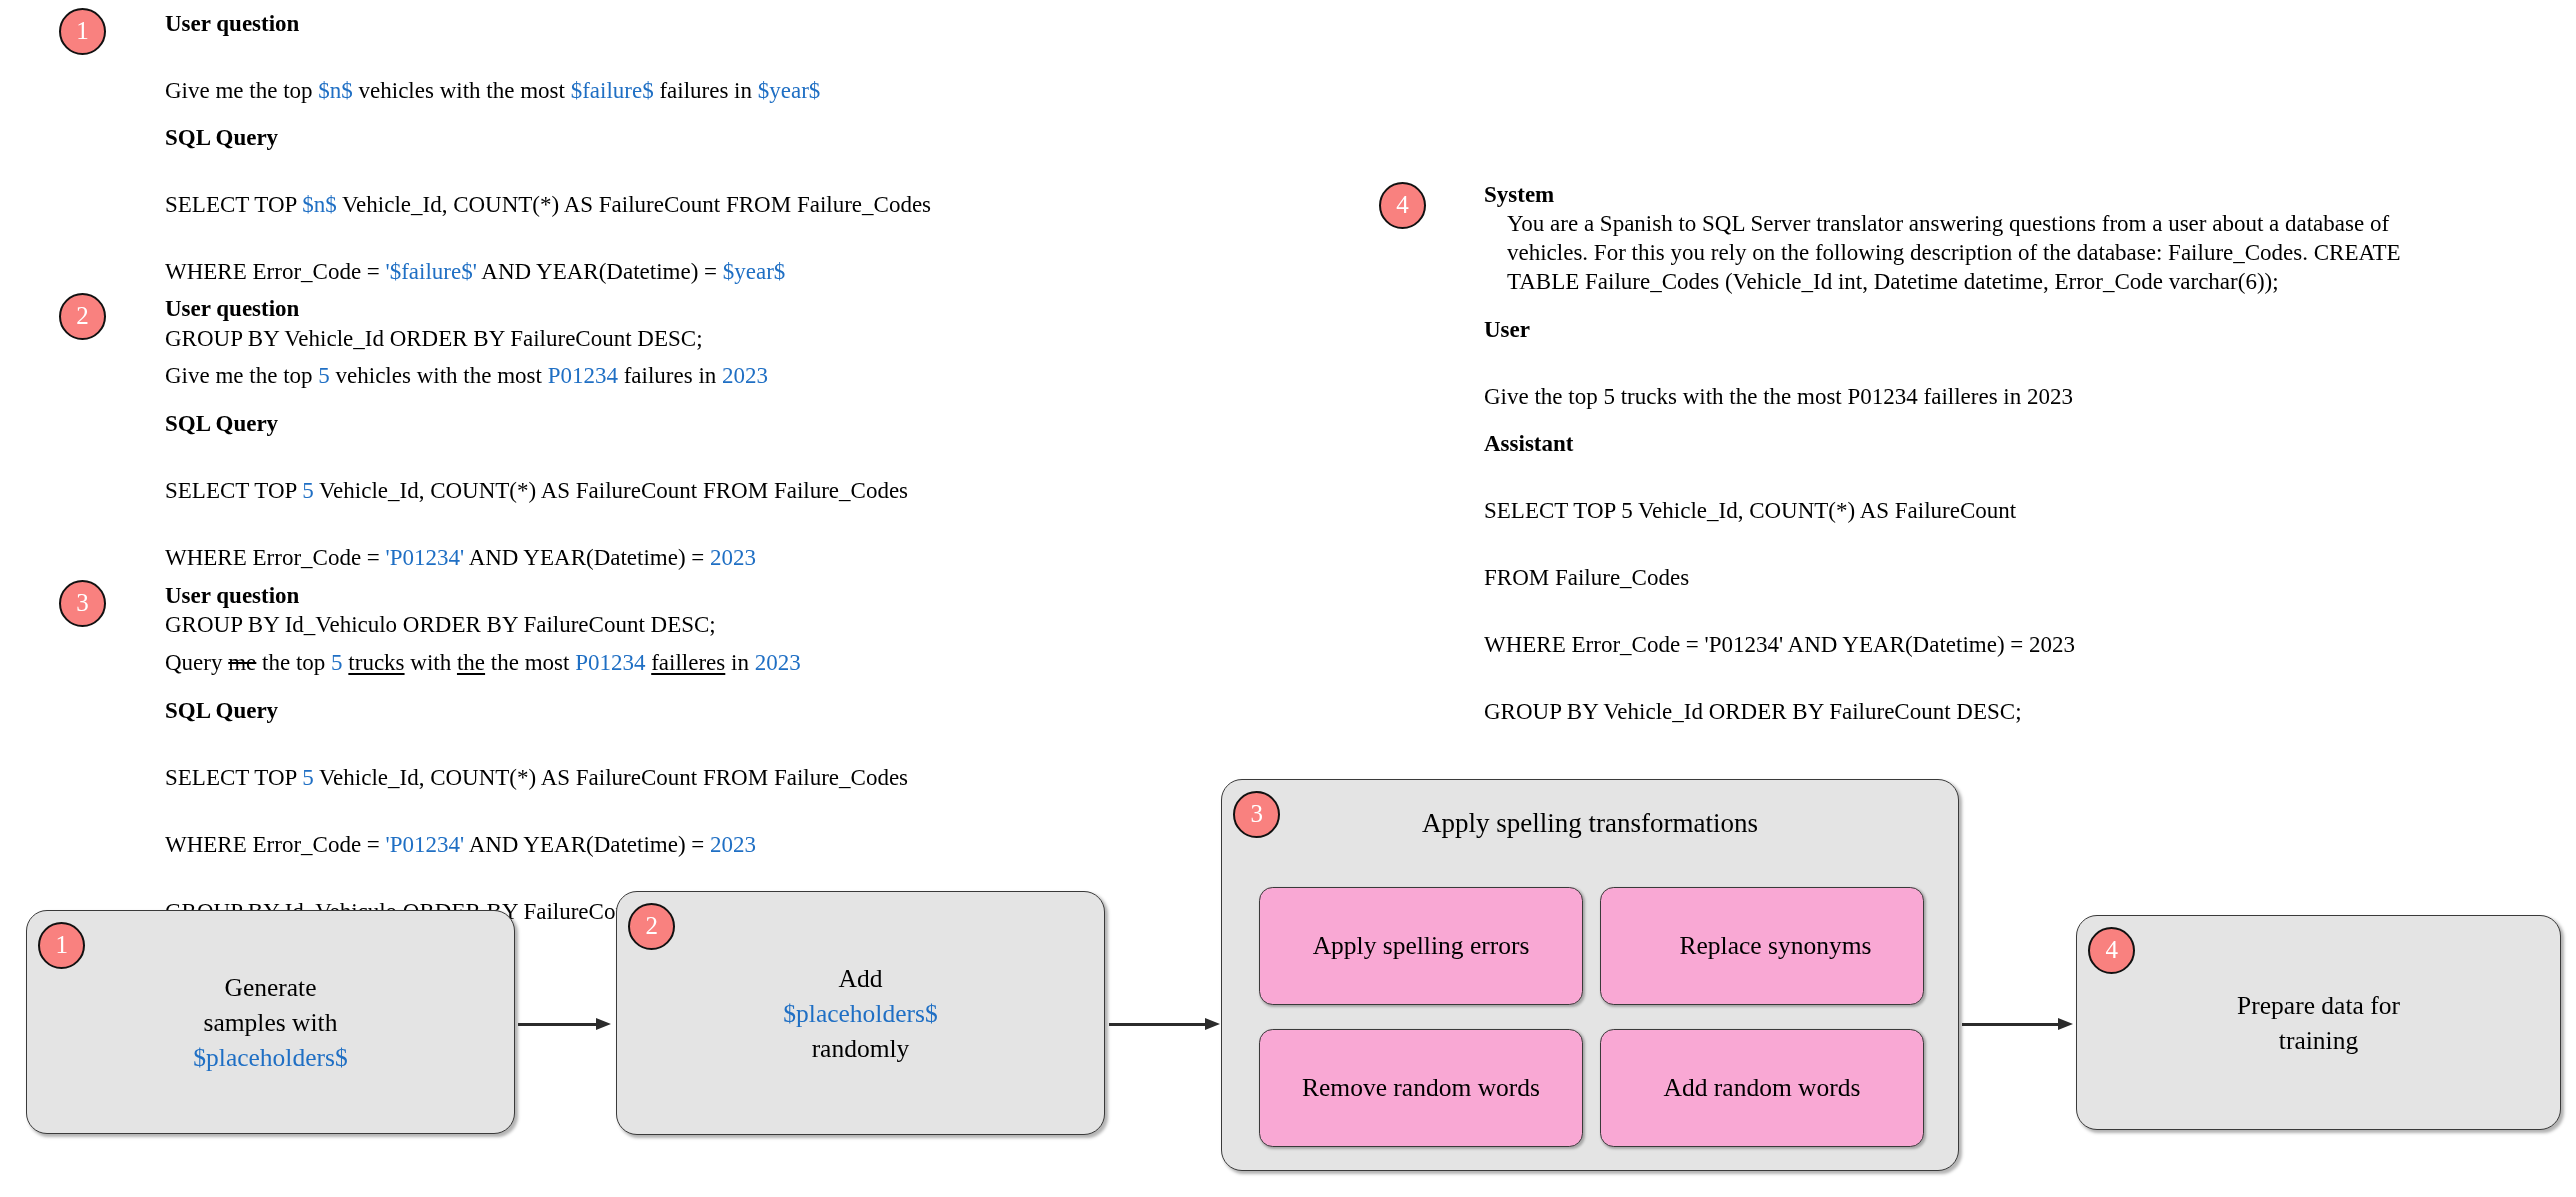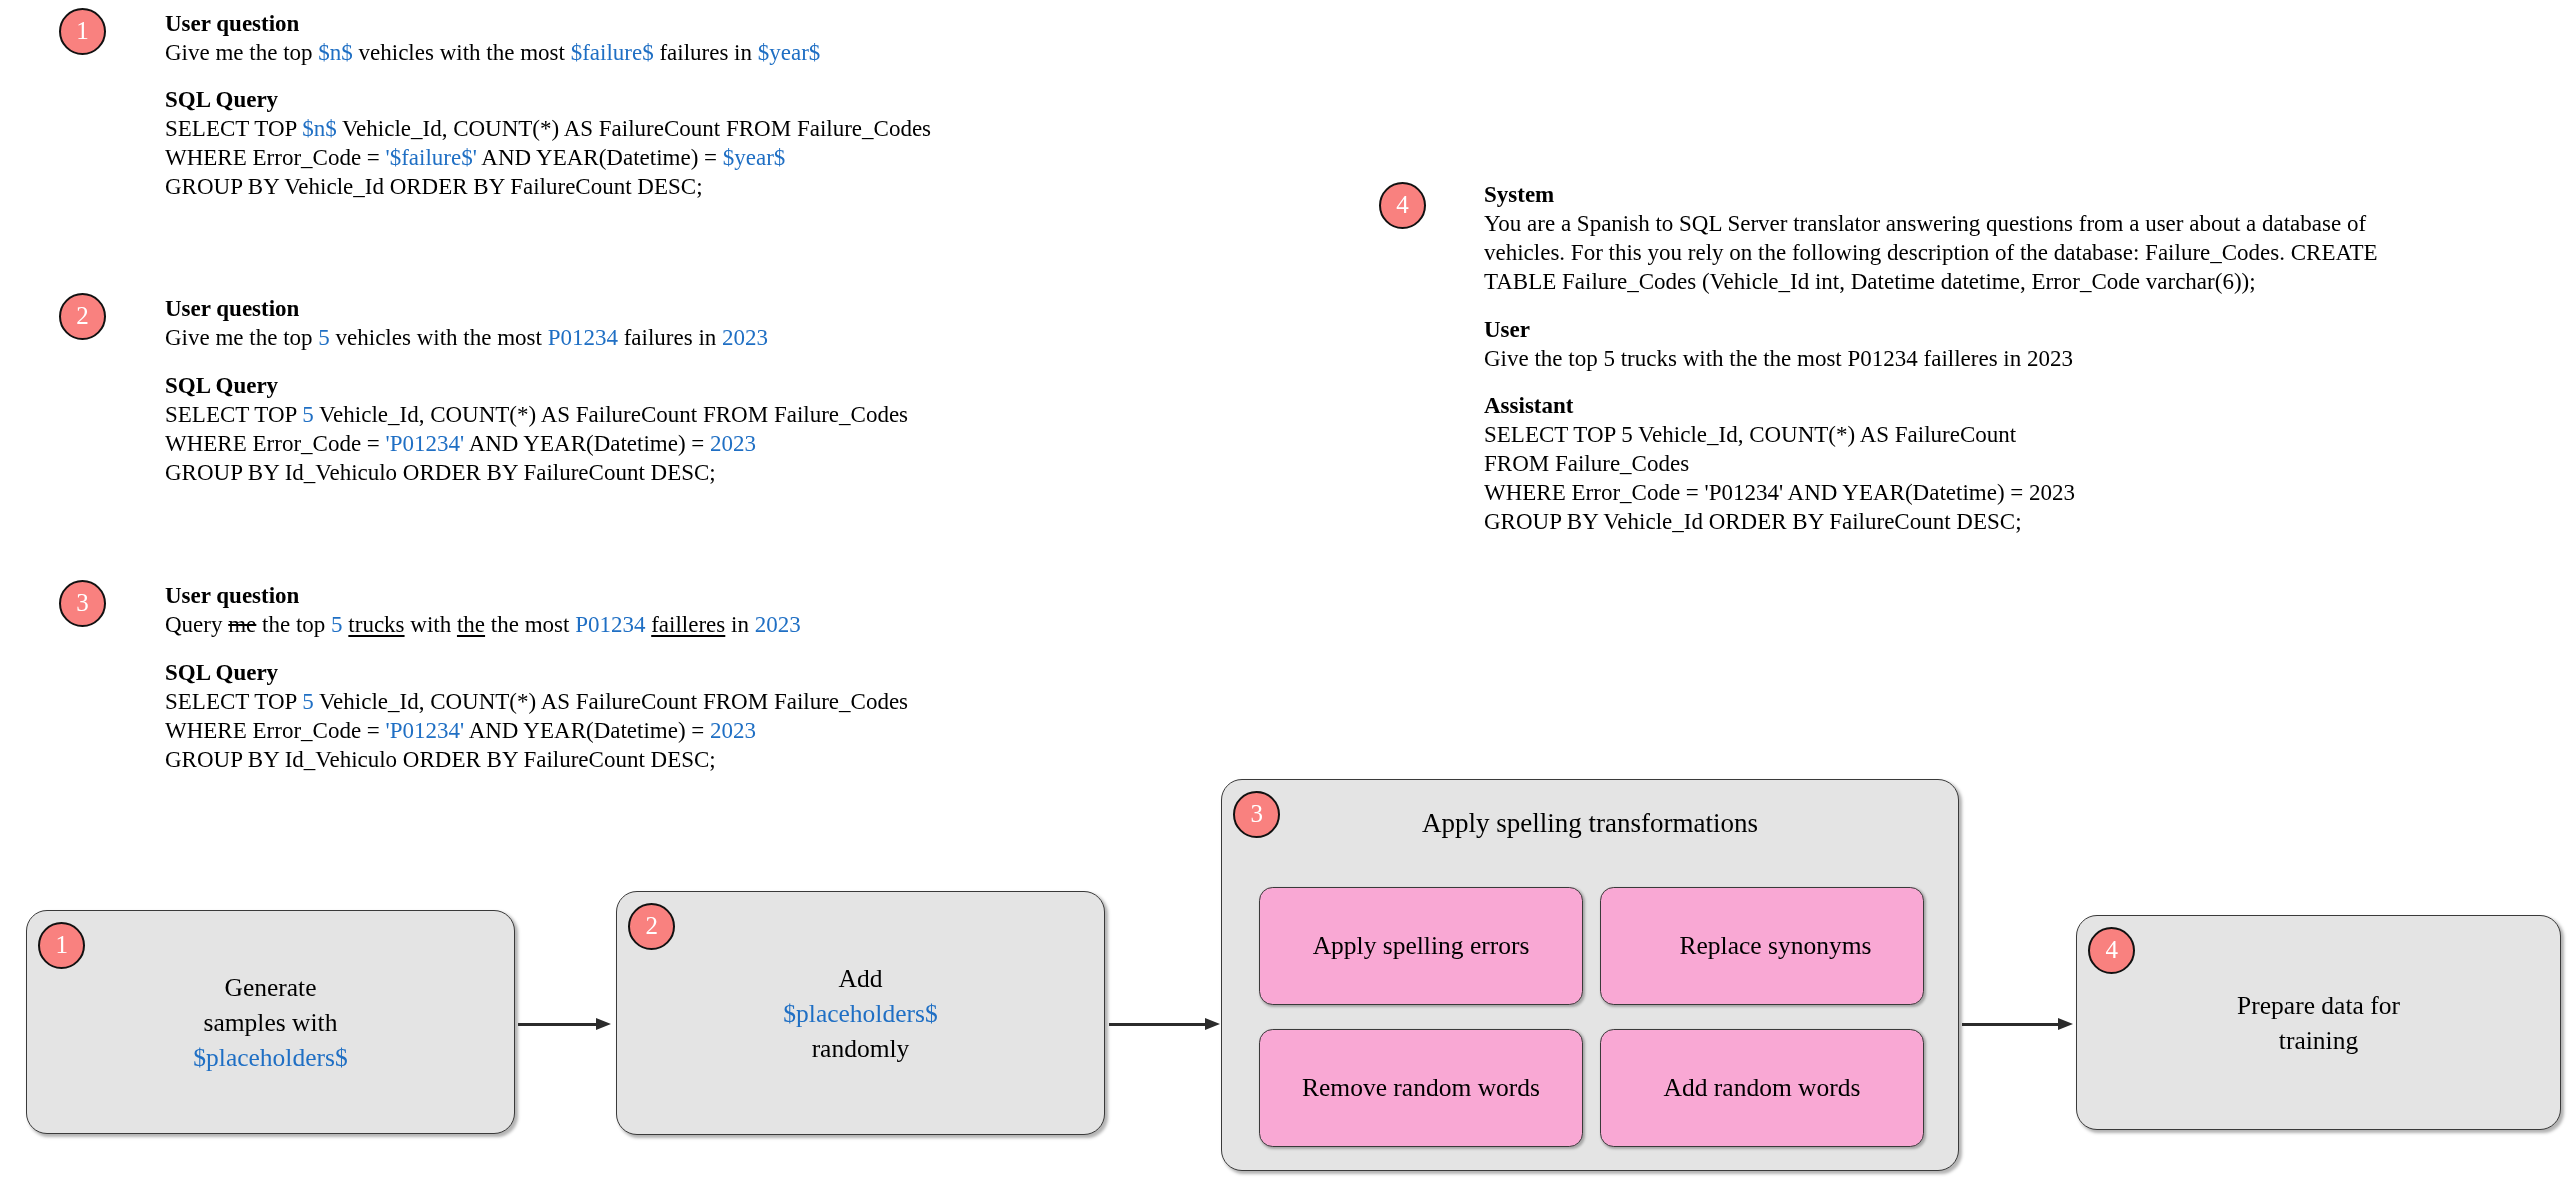--- a/index.html
+++ b/index.html
@@ -50,6 +50,7 @@
     font-size: 23px;
     line-height: 29px;
     white-space: nowrap;
+    margin-top: 38px;
   }
   .wrapline {
     font-size: 23px;

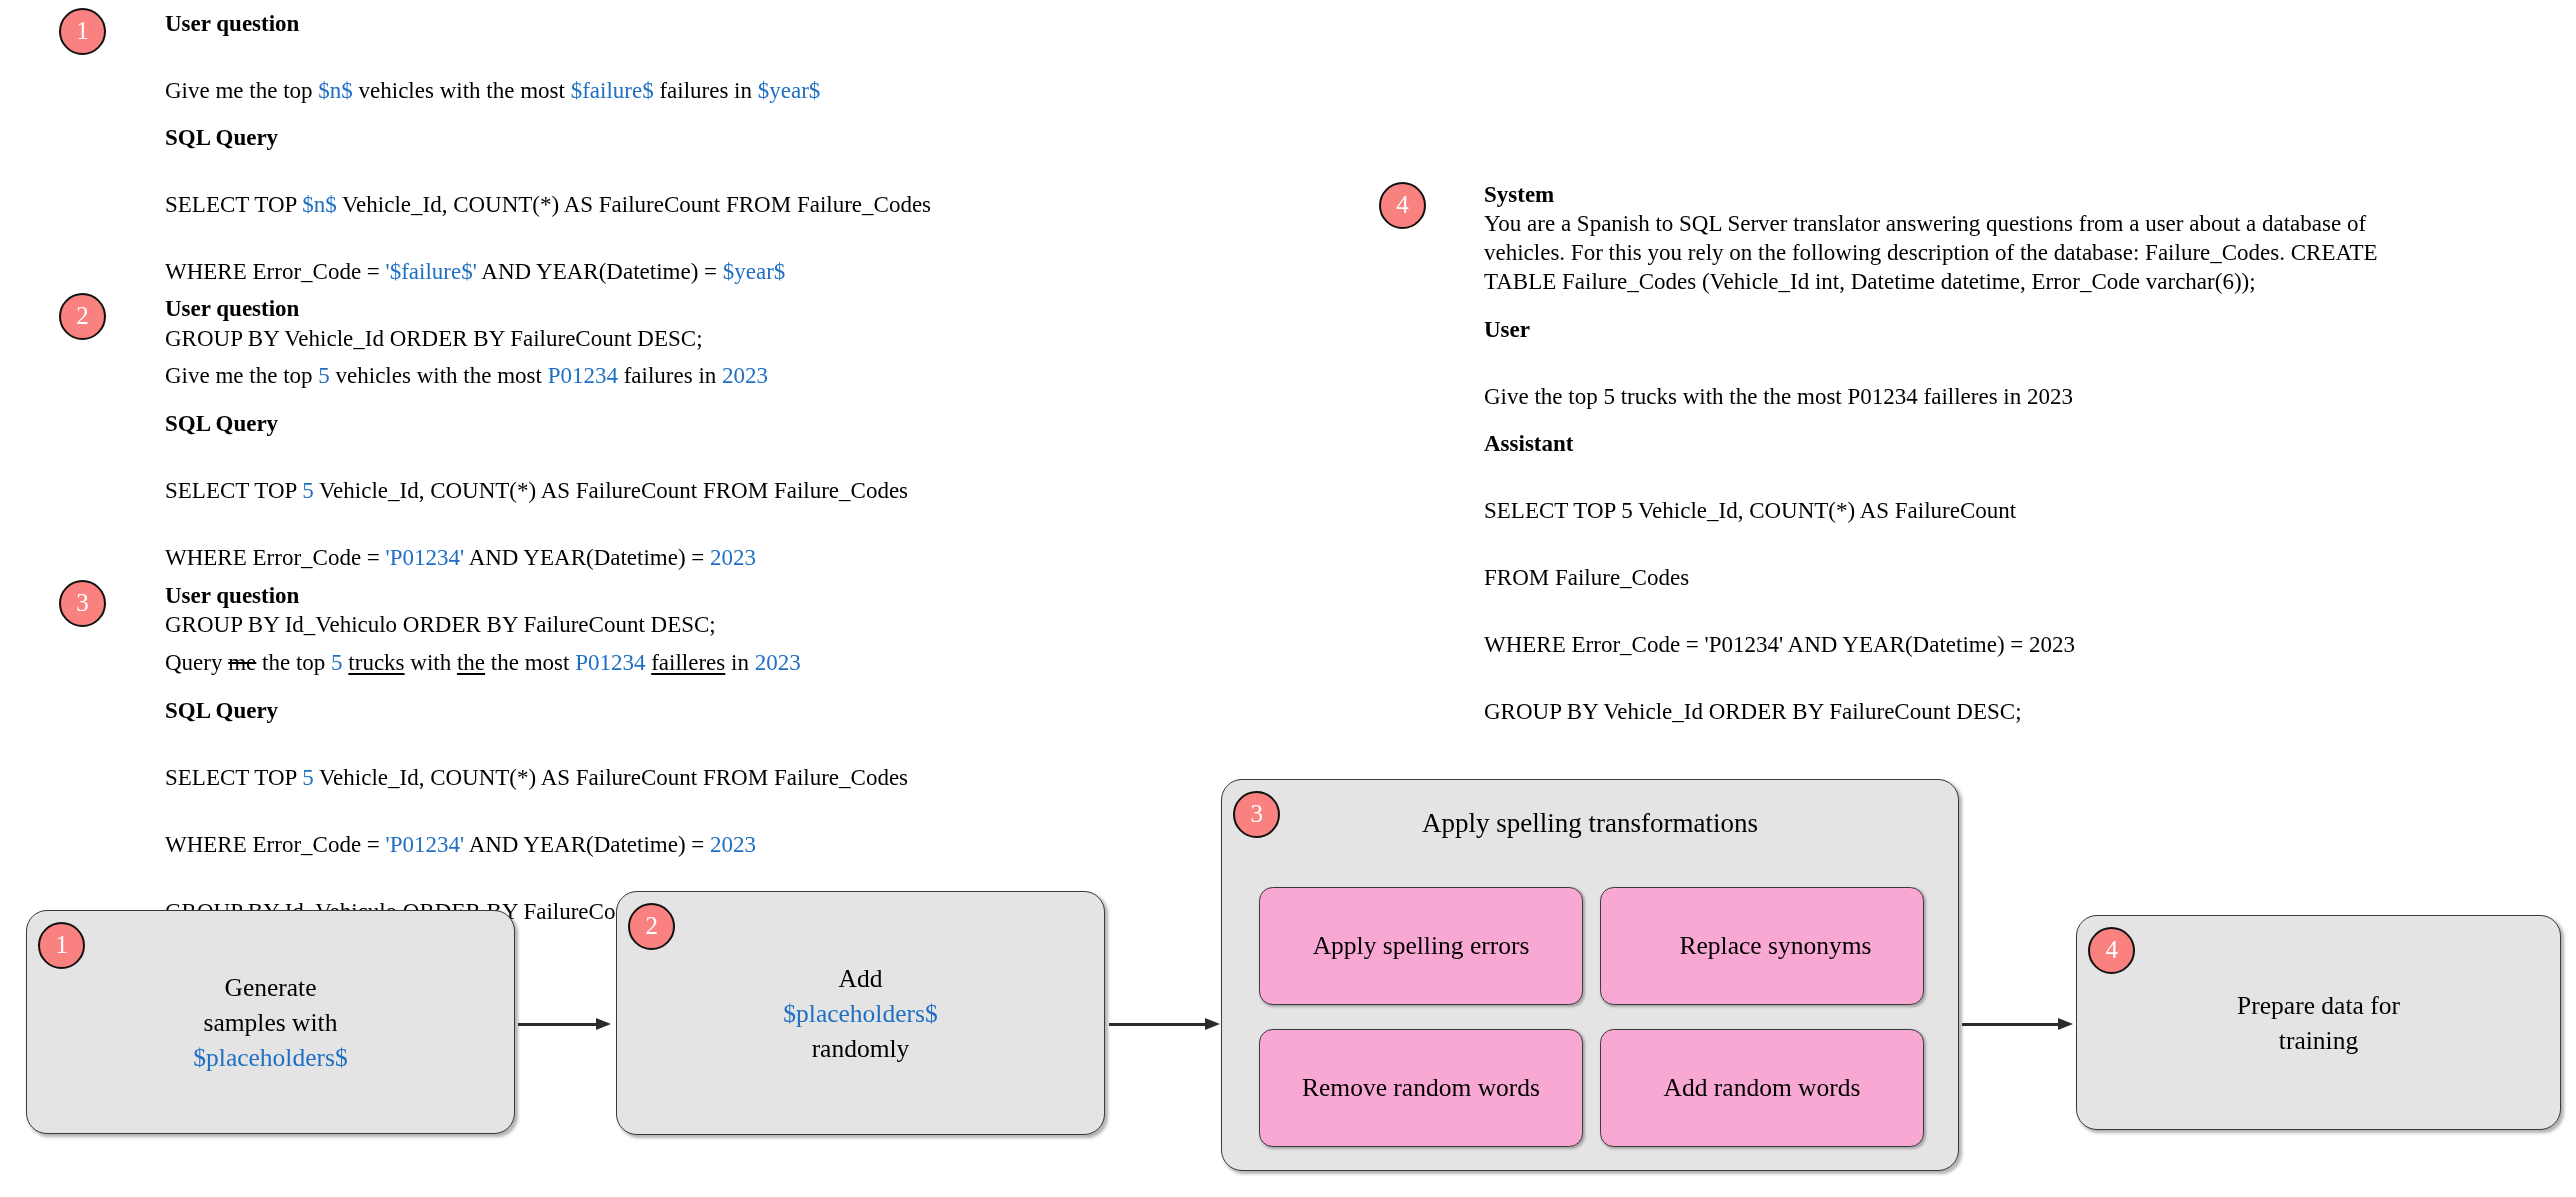--- a/index.html
+++ b/index.html
@@ -55,6 +55,7 @@
   .wrapline {
     font-size: 23px;
     line-height: 29px;
+    margin-left: 23px;
   }
   .gap { height: 18.7px; }
 

